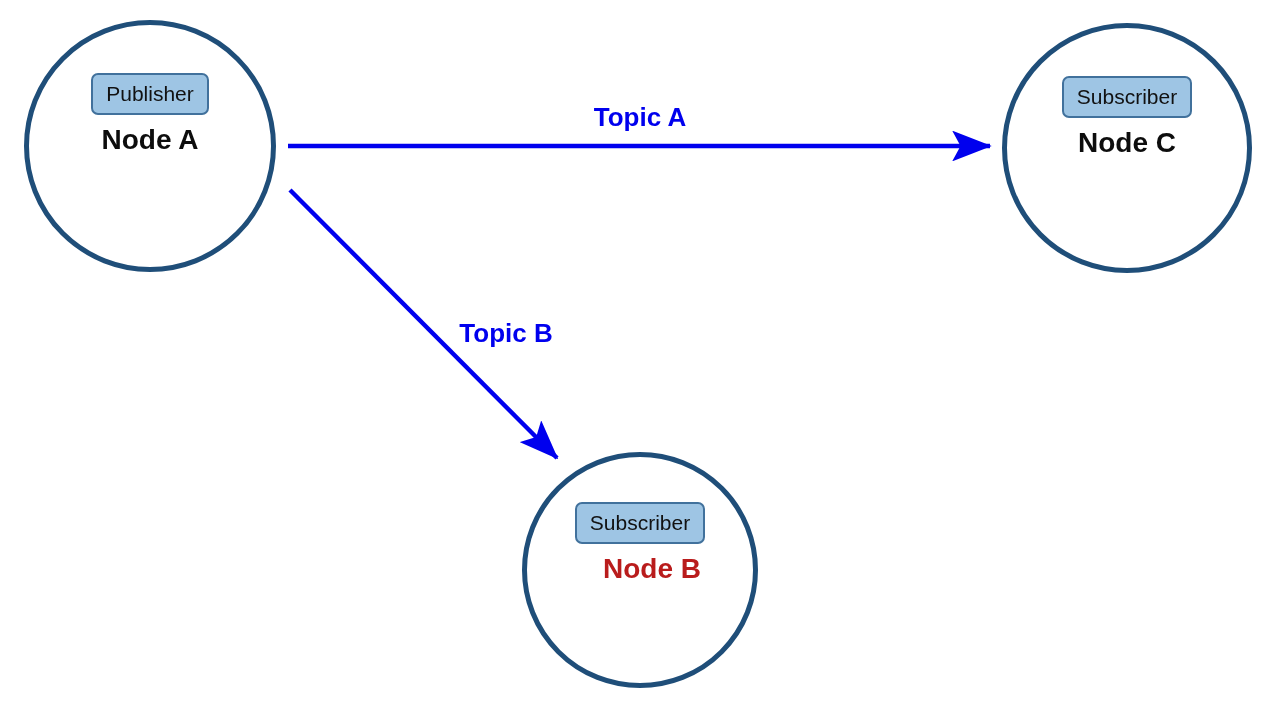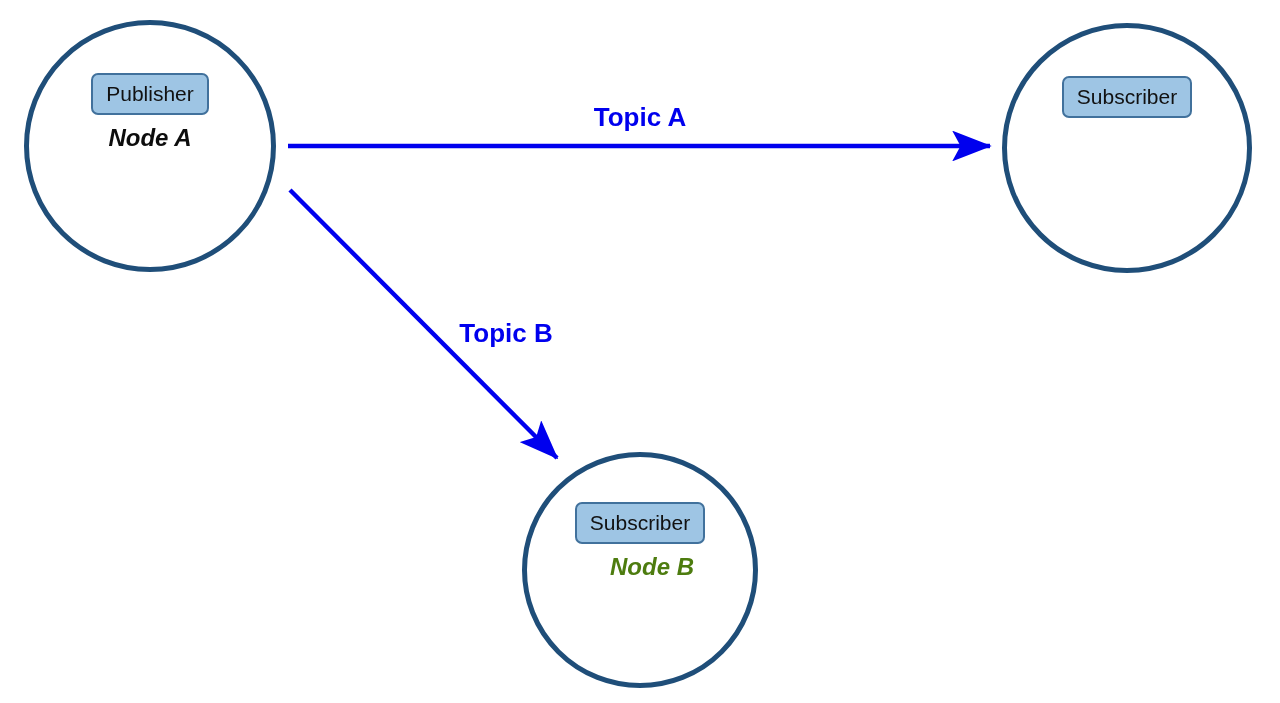--- a/index.html
+++ b/index.html
@@ -50,13 +50,12 @@
     text-align: left;
   }
   .node-title {
-    font-size: 24px;
+    font-size: 28px;
     font-weight: bold;
     color: #0d0d0d;
     line-height: 1;
     white-space: nowrap;
     margin-top: 11px;
-    font-style: italic;
   }
   
   .edge-label {

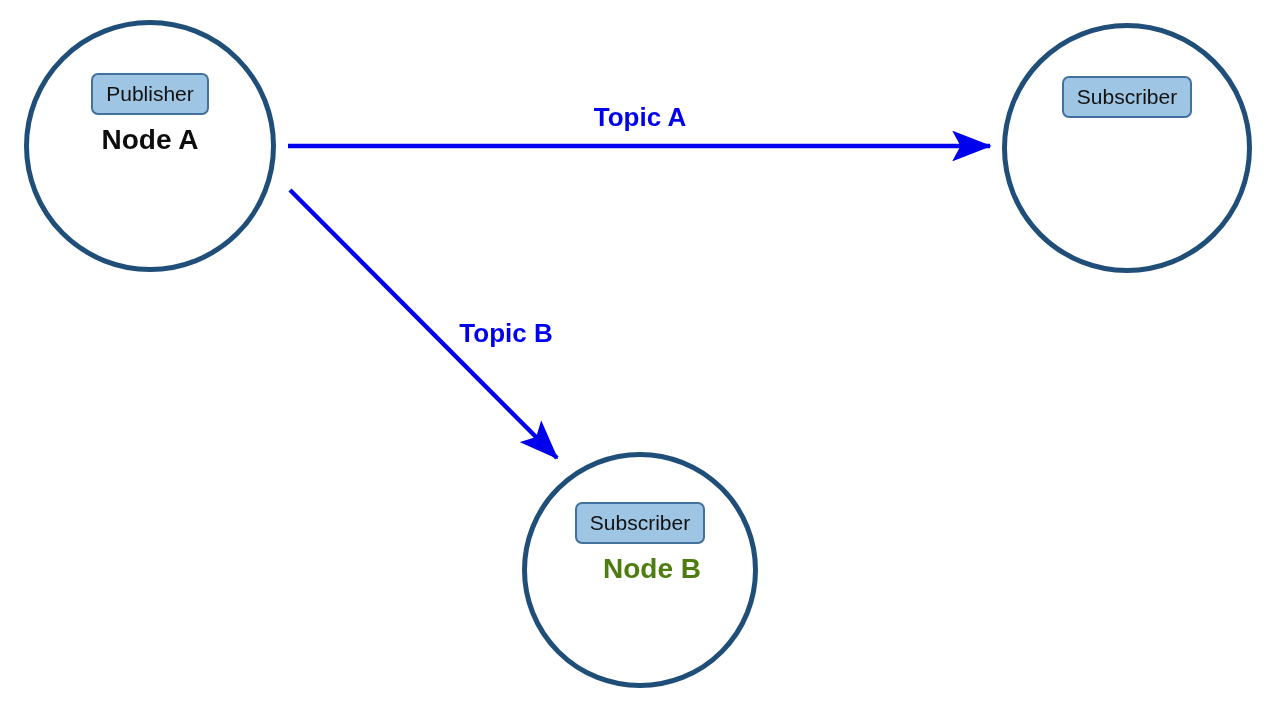--- a/index.html
+++ b/index.html
@@ -94,6 +94,7 @@
 
   <div class="node" id="node-c" style="left: 1002px; top: 23px; width: 250px; height: 250px; border: 5px solid rgb(31, 78, 121); background: rgb(255, 255, 255); padding-top: 48px;">
     <span class="node-badge" style="background: rgb(158, 197, 228); border: 2px solid rgb(65, 113, 156);">Subscriber</span>
+    <span class="node-title" style="color: rgb(13, 13, 13);">Node C</span>
   </div>
 
   <div class="node" id="node-b" style="left: 522px; top: 452px; width: 236px; height: 236px; border: 5px solid rgb(31, 78, 121); background: rgb(255, 255, 255); padding-top: 45px;">

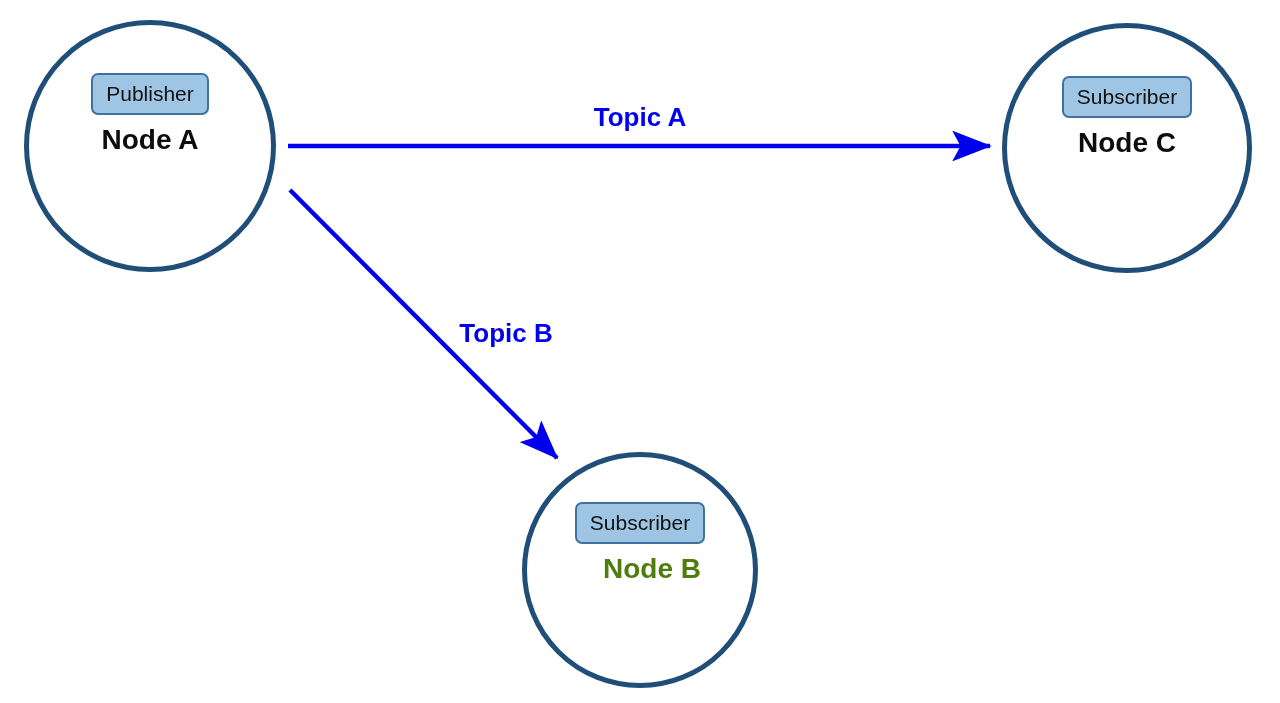--- a/index.html
+++ b/index.html
@@ -99,7 +99,7 @@
 
   <div class="node" id="node-b" style="left: 522px; top: 452px; width: 236px; height: 236px; border: 5px solid rgb(31, 78, 121); background: rgb(255, 255, 255); padding-top: 45px;">
     <span class="node-badge" style="background: rgb(158, 197, 228); border: 2px solid rgb(65, 113, 156);">Subscriber</span>
-    <span class="node-title" style="color: #4d7c0f; margin-left: 24px;">Node B</span>
+    <span class="node-title" style="color: #b91c1c; margin-left: 24px;">Node B</span>
   </div>
 
 </div>

